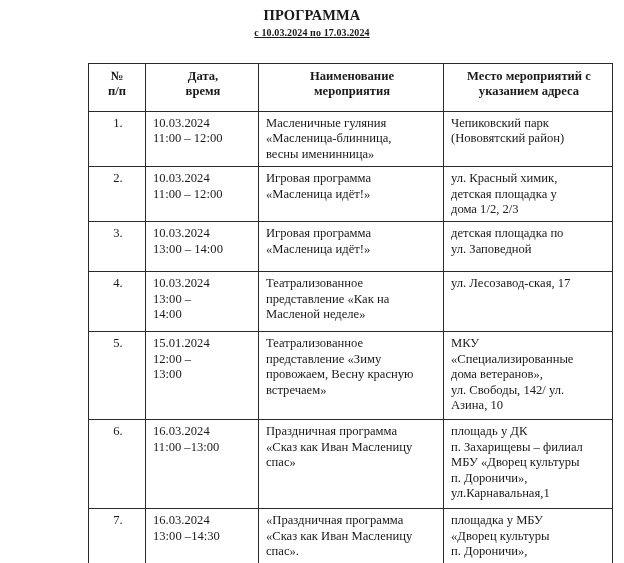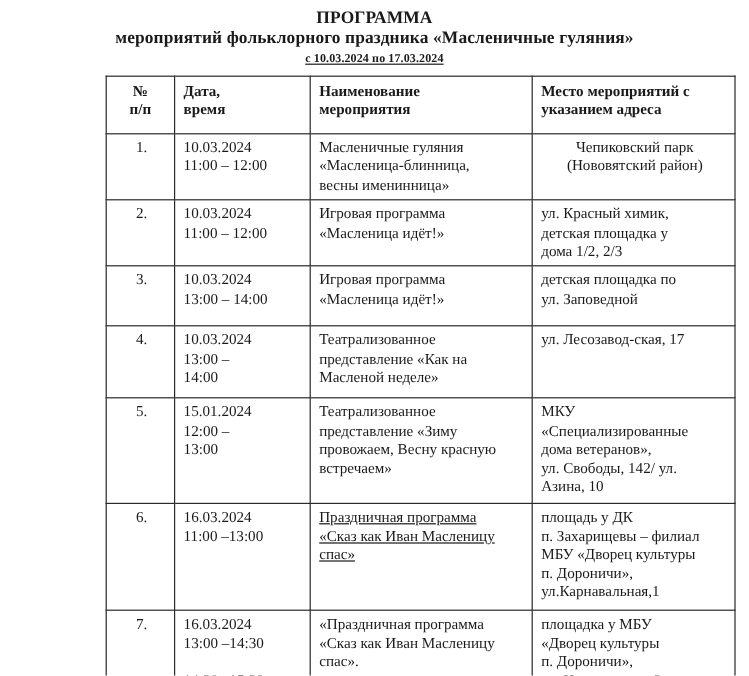--- a/index.html
+++ b/index.html
@@ -100,7 +100,6 @@
 
   <div class="title-block">
     <div class="title-line title-line-1">ПРОГРАММА</div>
-    <div class="title-line title-line-2">мероприятий фольклорного праздника «Масленичные гуляния»</div>
     <div class="title-line title-line-3">с 10.03.2024 по 17.03.2024</div>
   </div>
 

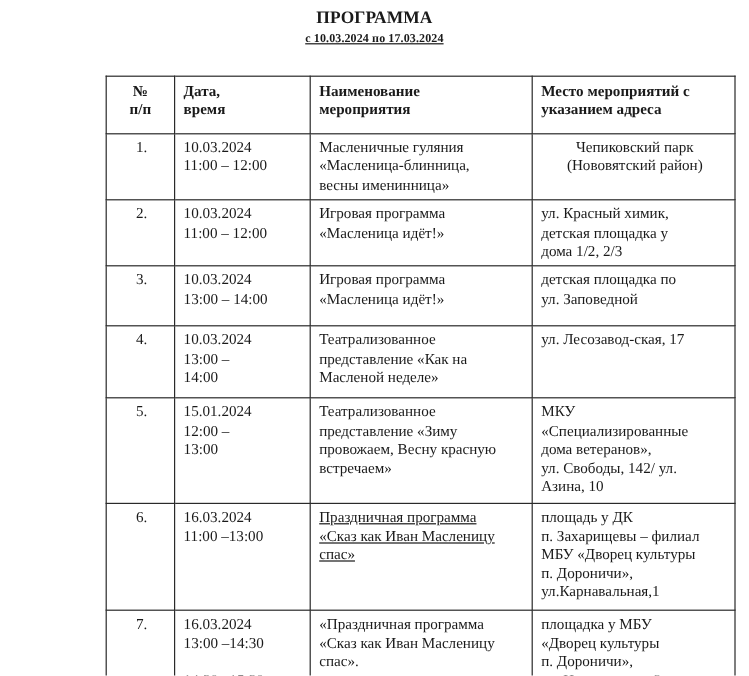--- a/index.html
+++ b/index.html
@@ -68,7 +68,7 @@
   }
   table.program thead th {
     font-weight: bold;
-    text-align: left;
+    text-align: center;
     padding-top: 5px;
     padding-bottom: 4px;
   }

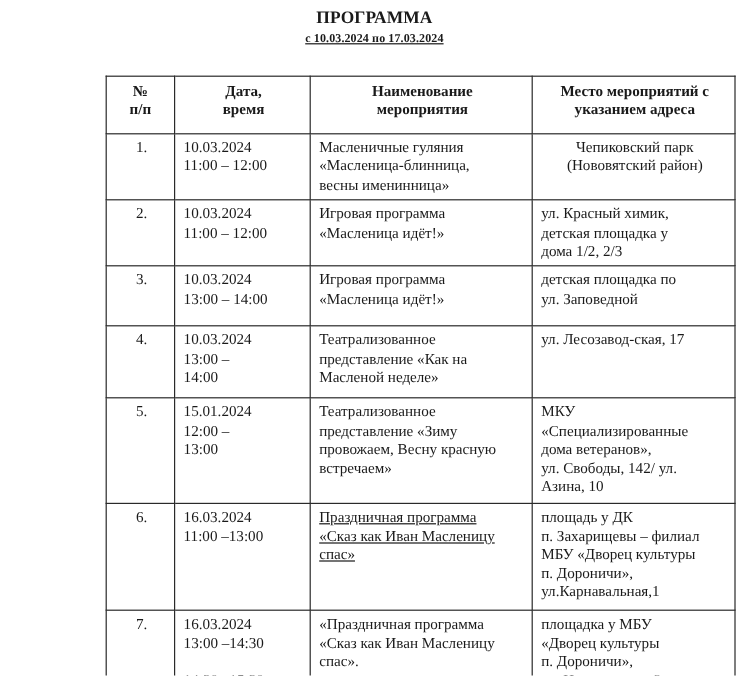--- a/index.html
+++ b/index.html
@@ -131,7 +131,7 @@
           <td style="white-space: pre-line;">Масленичные гуляния
 «Масленица-блинница,
 весны именинница»</td>
-          <td style="white-space: pre-line; text-align: center;">Чепиковский парк
+          <td style="white-space: pre-line;">Чепиковский парк
 (Нововятский район)</td>
         </tr>
         <tr class="r2">

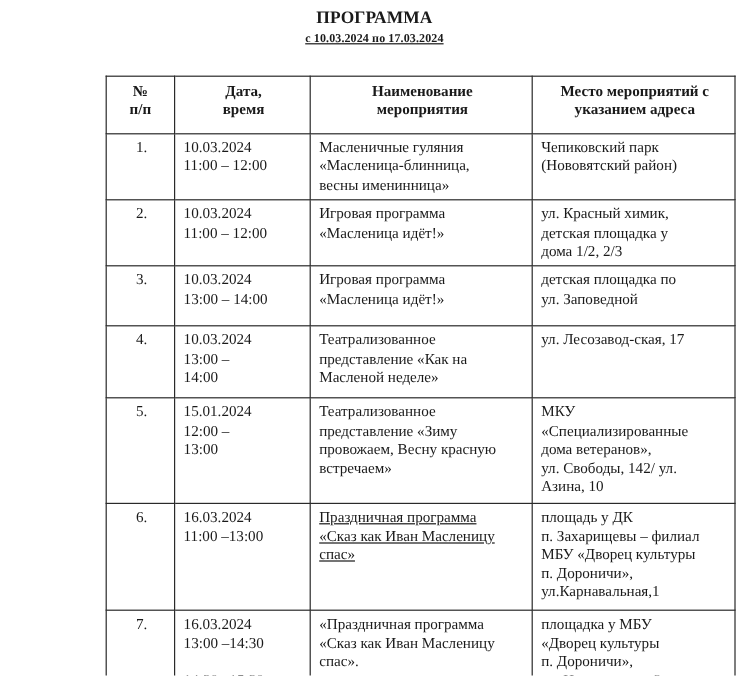--- a/index.html
+++ b/index.html
@@ -182,7 +182,7 @@
           <td class="num">6.</td>
           <td style="white-space: pre-line;">16.03.2024
 11:00 –13:00</td>
-          <td style="white-space: pre-line; text-decoration: underline;">Праздничная программа
+          <td style="white-space: pre-line;">Праздничная программа
 «Сказ как Иван Масленицу
 спас»</td>
           <td style="white-space: pre-line;">площадь у ДК

